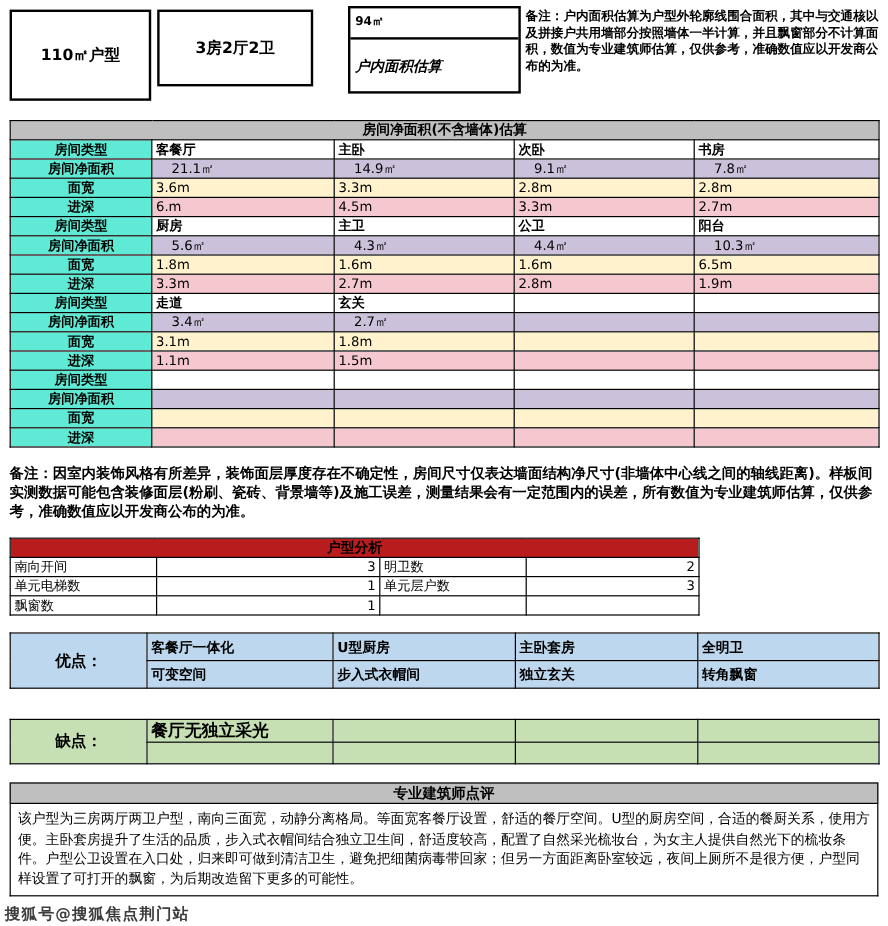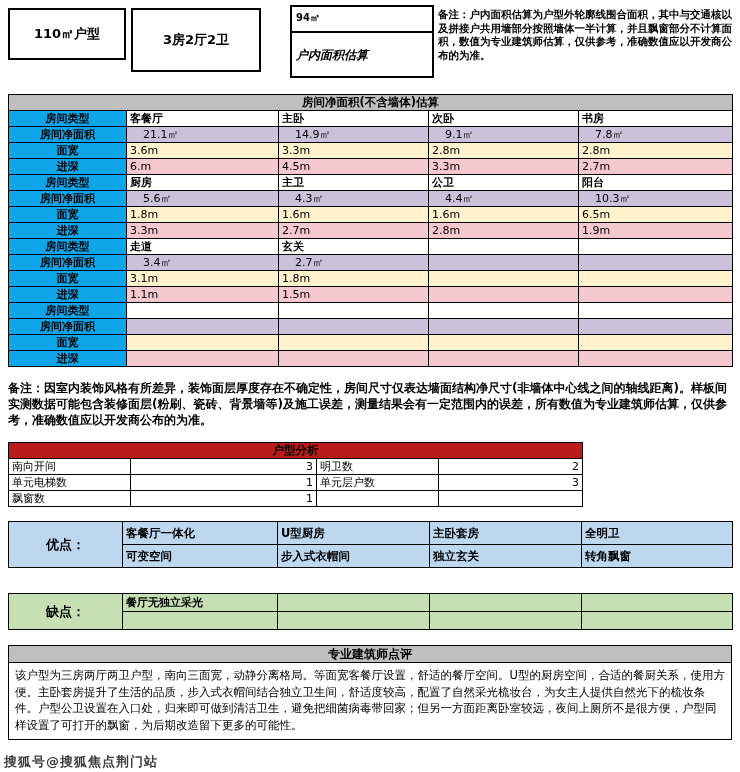--- a/index.html
+++ b/index.html
@@ -11,7 +11,7 @@
   .top { display: flex; align-items: flex-start; padding: 5px 4px 0 8px; }
   .hbox { border: 2px solid #000; display: flex; align-items: center; justify-content: center;
           font-weight: bold; font-size: 13px; background:#fff; }
-  .hbox1 { width: 118px; height: 52px; margin-top: 3px; }
+  .hbox1 { width: 118px; height: 76px; margin-top: 3px; }
   .hbox2 { width: 130px; height: 64px; margin-left: 5px; margin-top: 3px; }
   .hbox3 { width: 144px; margin-left: 29px; border: 2px solid #000; background:#fff; }
   .hbox3 .t { font-size: 10px; font-weight: bold; padding: 4px 4px 6px; border-bottom: 2px solid #000; }

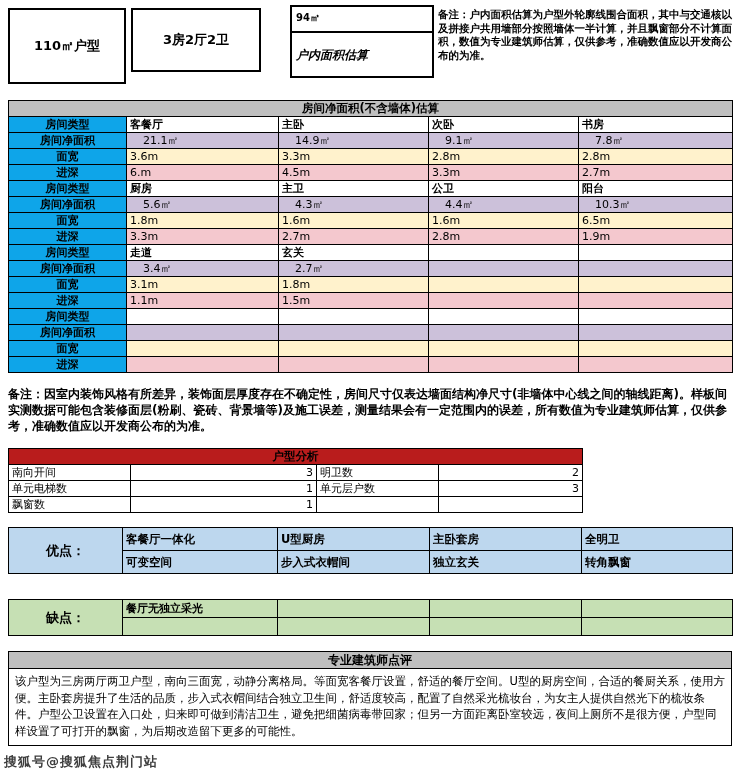--- a/index.html
+++ b/index.html
@@ -25,7 +25,7 @@
 
   .area { width: 724px; margin: 16px 8px 0; }
   .area .title-cell { background: #bfbfbf; text-align: center; font-weight: bold; font-size: 11.5px; margin-top: 11px; }
-  .area td.lbl { background: #0ea5e9; font-weight: bold; text-align: center; }
+  .area td.lbl { background: #5eead4; font-weight: bold; text-align: center; }
   .area tr.rt td.val { background: #ffffff; font-weight: bold; }
   .area tr.ra td.val { background: #ccc1da; padding-left: 16px; }
   .area tr.rw td.val { background: #fff2cc; }

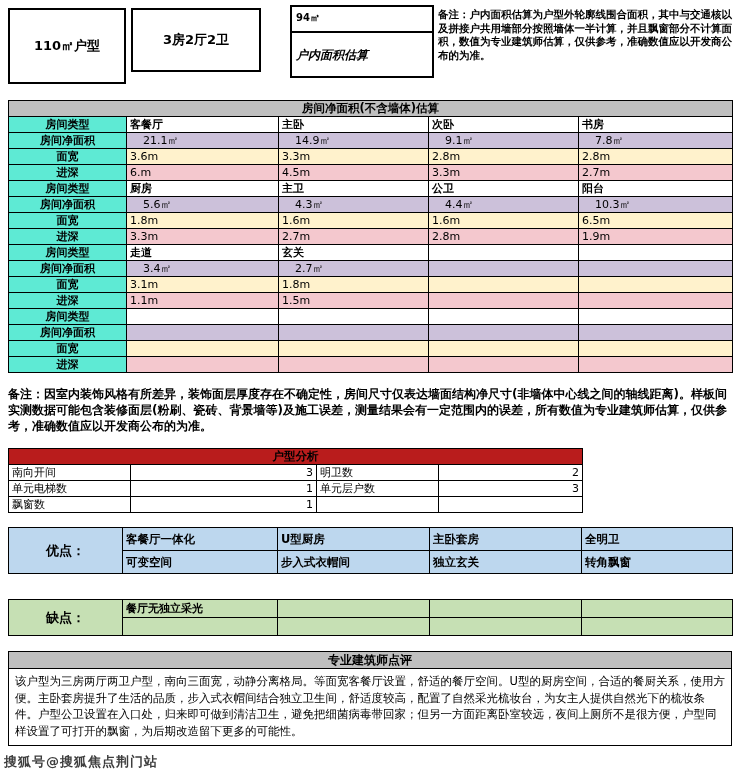--- a/index.html
+++ b/index.html
@@ -43,7 +43,7 @@
   .pros td.plabel { text-align: center; font-size: 13px; }
 
   .cons { width: 724px; margin: 25px 8px 0; }
-  .cons td { background: #c6e0b4; height: 18px; font-weight: bold; font-size: 11px; }
+  .cons td { background: #c6e0b4; height: 18px; font-weight: bold; font-size: 14px; }
   .cons td.clabel { text-align: center; font-size: 13px; }
 
   .review { margin: 15px 8px 0; }

